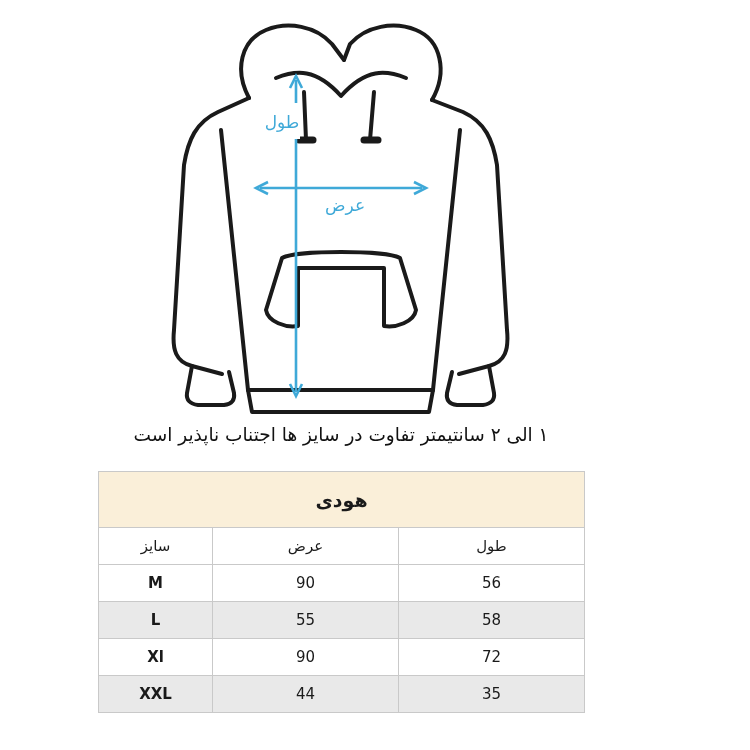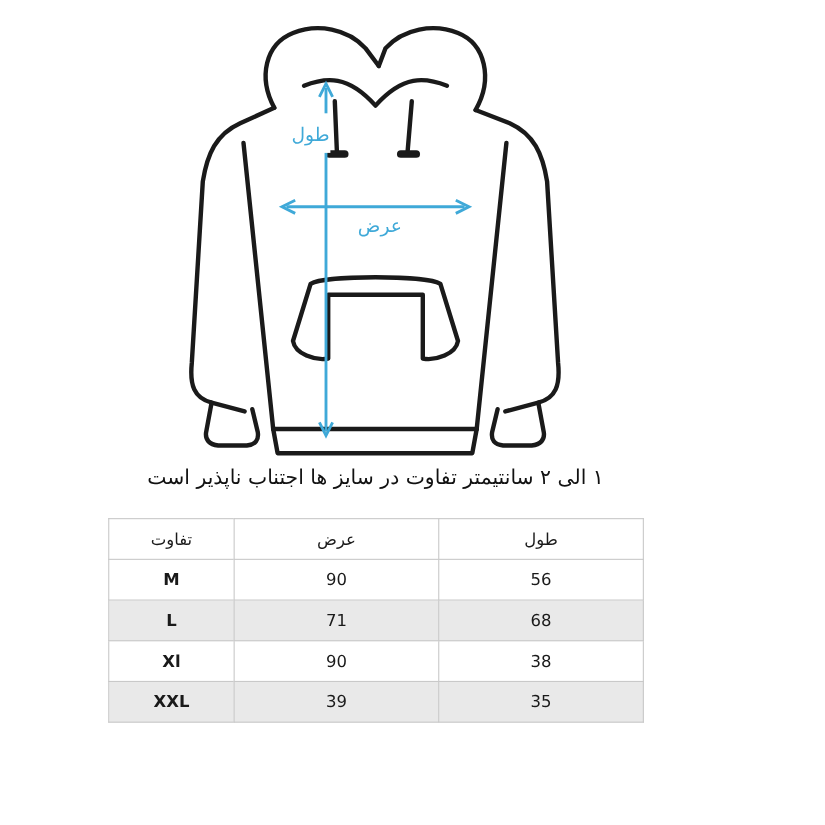--- a/index.html
+++ b/index.html
@@ -189,6 +189,9 @@
       <col class="col-size">
     </colgroup>
     <thead>
+      <tr>
+        <td class="title-cell" colspan="3">هودی</td>
+      </tr>
       <tr class="col-head-row">
         <td>طول</td>
         <td>عرض</td>

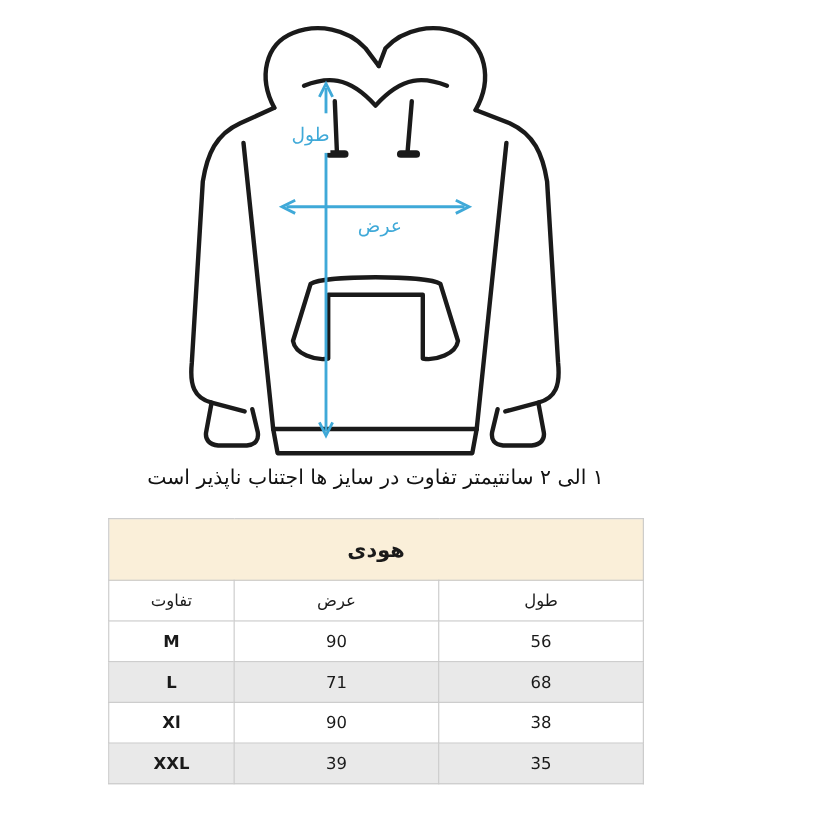--- a/index.html
+++ b/index.html
@@ -195,7 +195,7 @@
       <tr class="col-head-row">
         <td>طول</td>
         <td>عرض</td>
-        <td>تفاوت</td>
+        <td>سایز</td>
       </tr>
     </thead>
     <tbody>

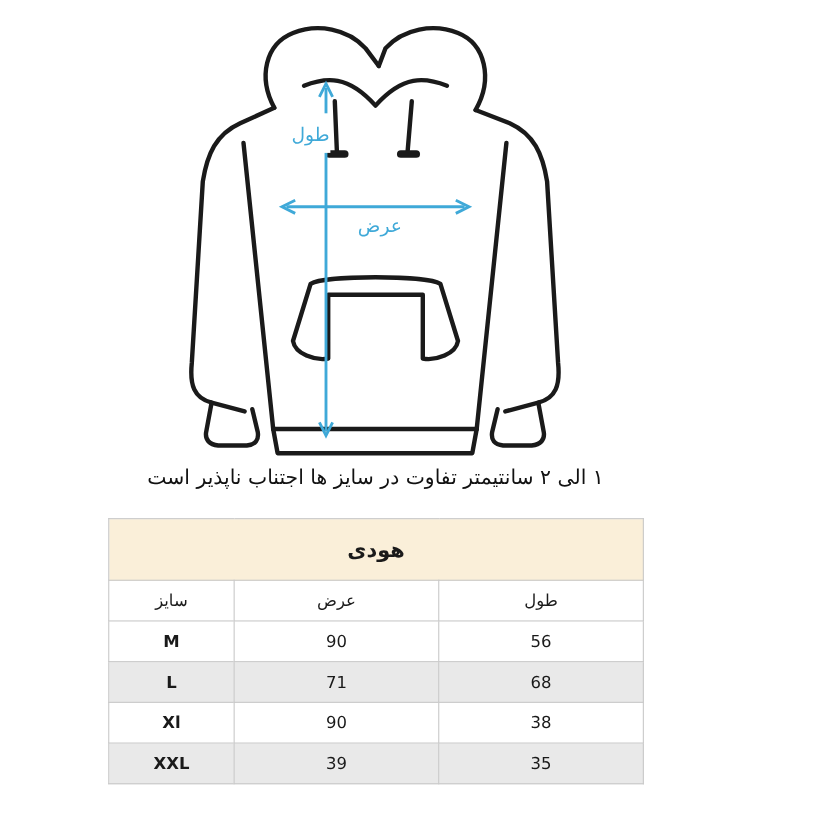--- a/index.html
+++ b/index.html
@@ -206,7 +206,7 @@
       </tr>
       <tr class="even">
         <td>68</td>
-        <td>71</td>
+        <td>55</td>
         <td class="size-col">L</td>
       </tr>
       <tr class="odd">

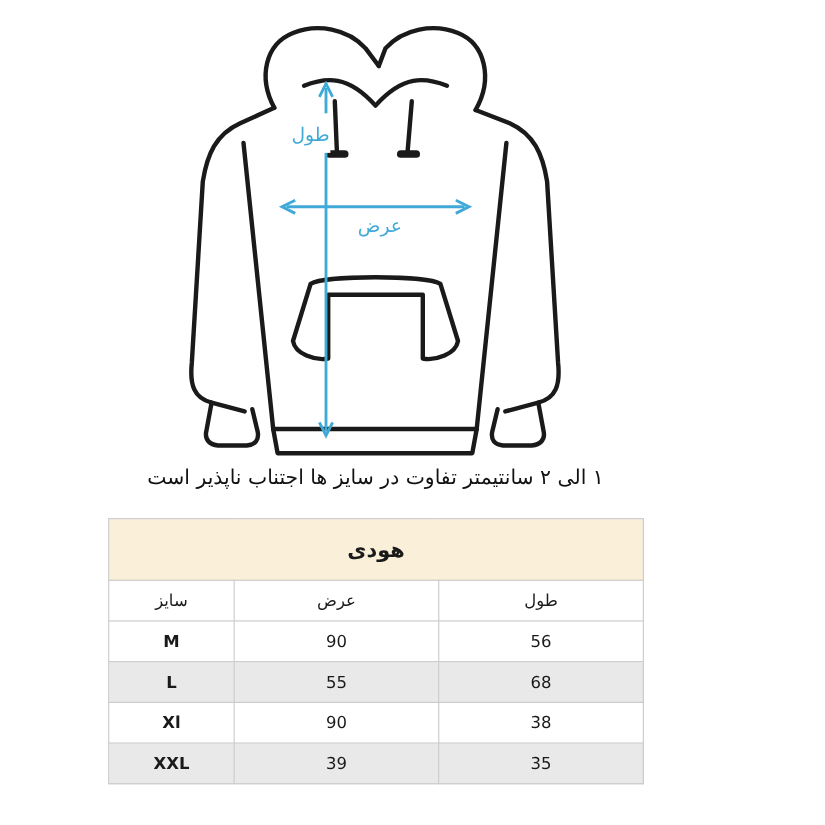--- a/index.html
+++ b/index.html
@@ -205,7 +205,7 @@
         <td class="size-col">M</td>
       </tr>
       <tr class="even">
-        <td>68</td>
+        <td>58</td>
         <td>55</td>
         <td class="size-col">L</td>
       </tr>

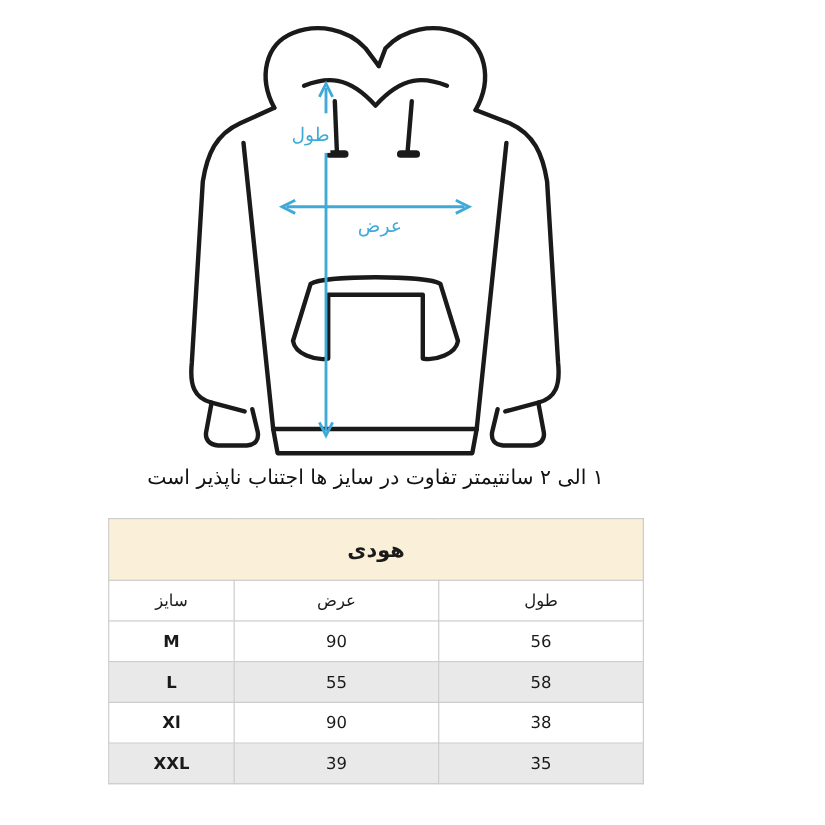--- a/index.html
+++ b/index.html
@@ -210,7 +210,7 @@
         <td class="size-col">L</td>
       </tr>
       <tr class="odd">
-        <td>38</td>
+        <td>72</td>
         <td>90</td>
         <td class="size-col">Xl</td>
       </tr>

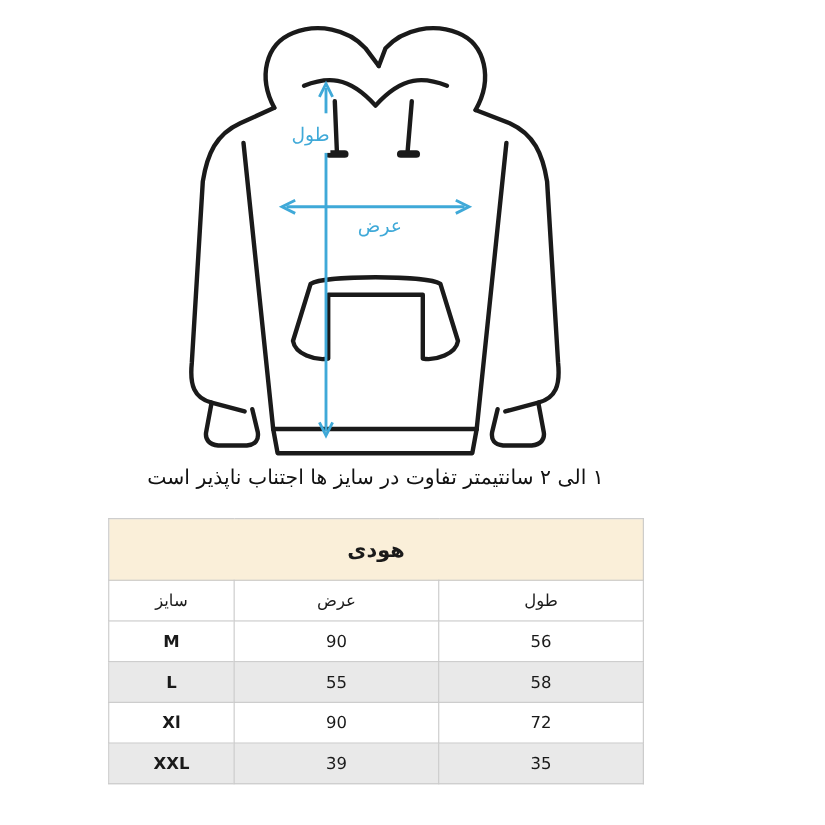--- a/index.html
+++ b/index.html
@@ -216,7 +216,7 @@
       </tr>
       <tr class="even">
         <td>35</td>
-        <td>39</td>
+        <td>44</td>
         <td class="size-col">XXL</td>
       </tr>
     </tbody>

